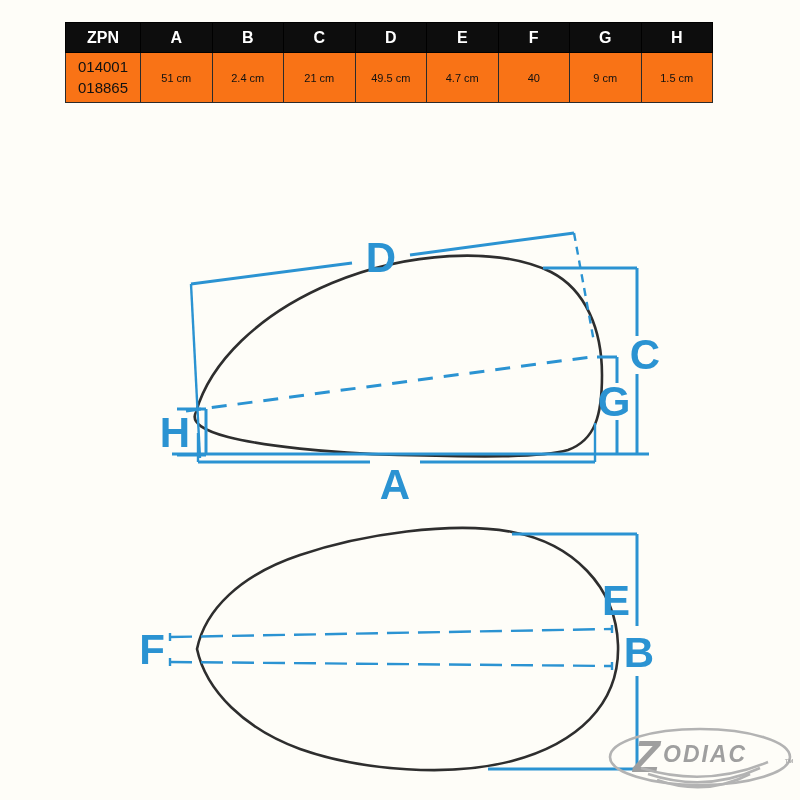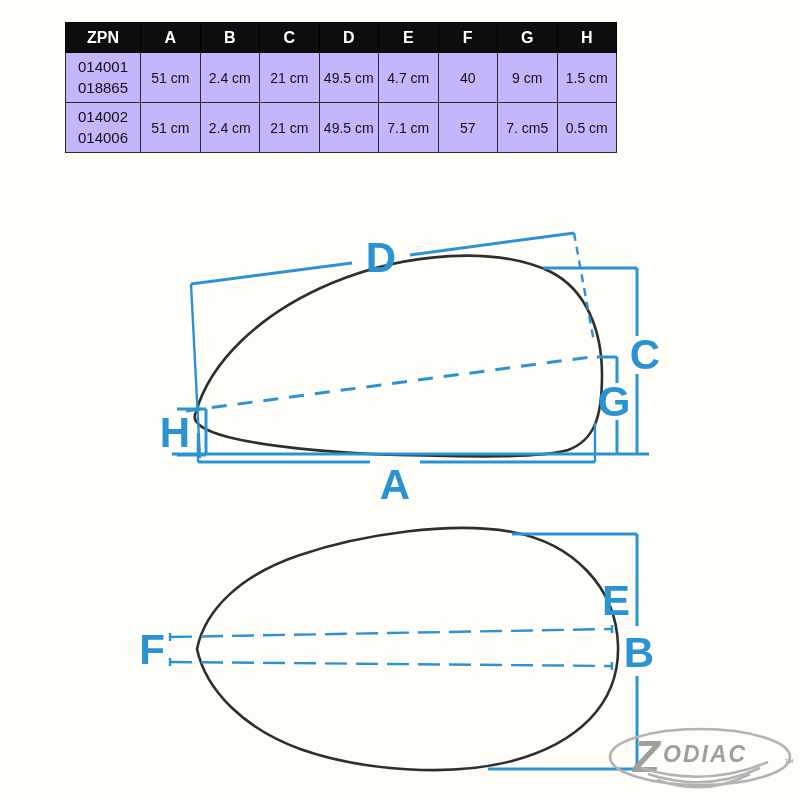--- a/index.html
+++ b/index.html
@@ -12,8 +12,8 @@
 
   
   table.spec{
-    position:absolute;left:65px;top:22px;width:552px;
-    border-collapse:collapse;table-layout:fixed;background:#c4b5fd;
+    position:absolute;left:65px;top:22px;width:648px;
+    border-collapse:collapse;table-layout:fixed;background:#f97316;
   }
   table.spec th{
     background:#0d0d0d;color:#ffffff;

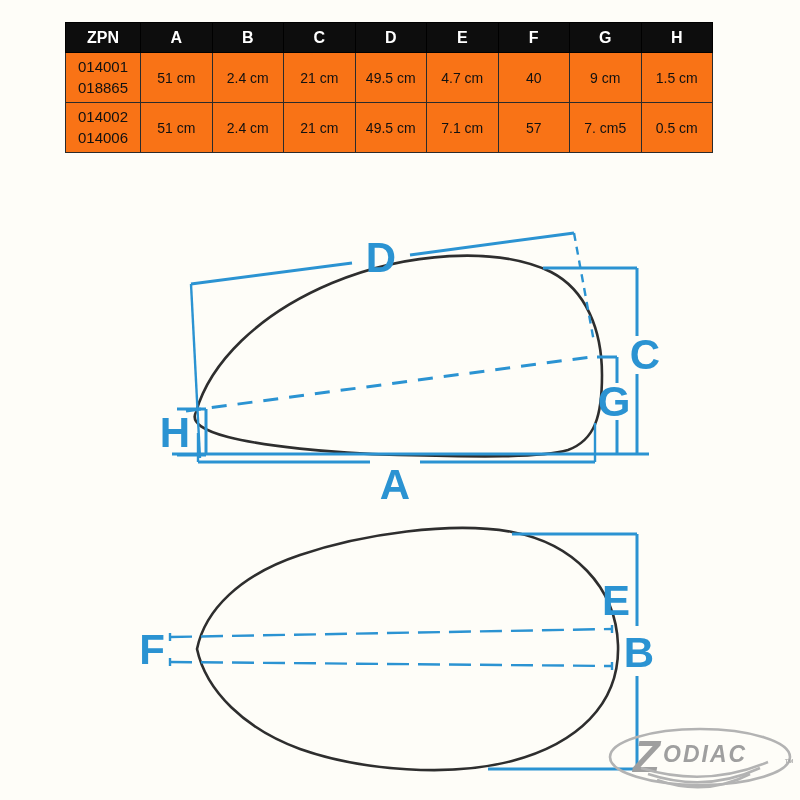--- a/index.html
+++ b/index.html
@@ -25,7 +25,7 @@
     border:1px solid #2b2b2b;
     height:49px;padding:0;
     text-align:center;vertical-align:middle;
-    font-size:14px;color:#111111;
+    font-size:11px;color:#111111;
   }
   table.spec td.zpn{font-weight:normal;line-height:1.35;font-size:15px;}
 

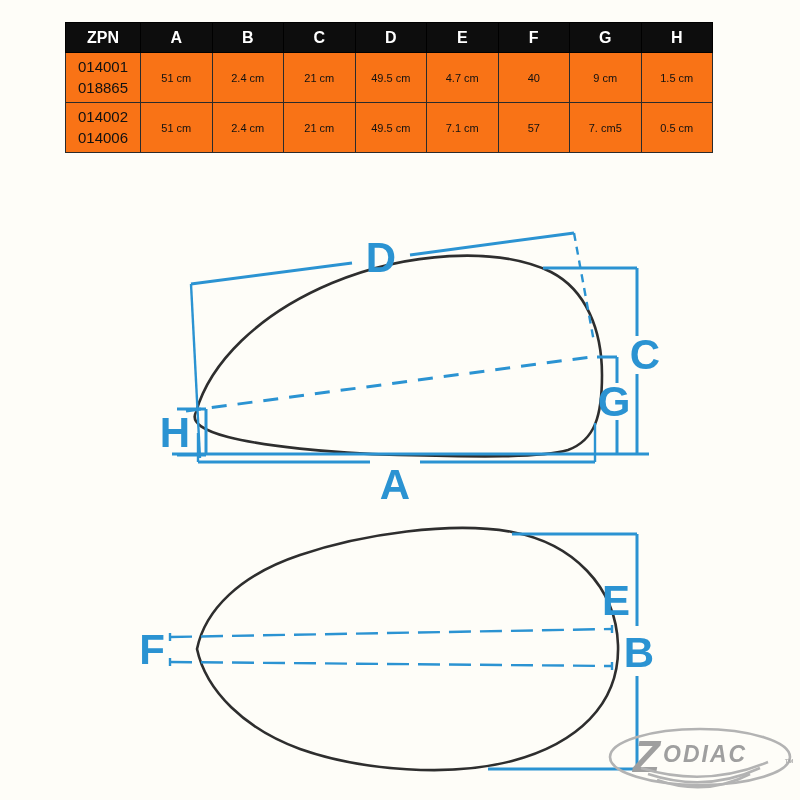--- a/index.html
+++ b/index.html
@@ -89,20 +89,6 @@
         <td>9 cm</td>
         <td>1.5 cm</td>
       </tr>
-      <tr>
-        <td class="zpn">
-          <div>014002</div>
-          <div>014006</div>
-        </td>
-        <td>51 cm</td>
-        <td>2.4 cm</td>
-        <td>21 cm</td>
-        <td>49.5 cm</td>
-        <td>7.1 cm</td>
-        <td>57</td>
-        <td>7. cm5</td>
-        <td>0.5 cm</td>
-      </tr>
     </tbody>
   </table>
 

